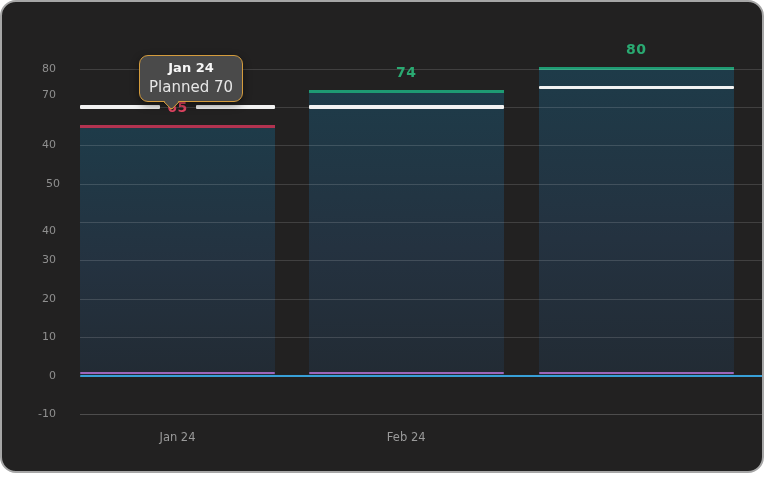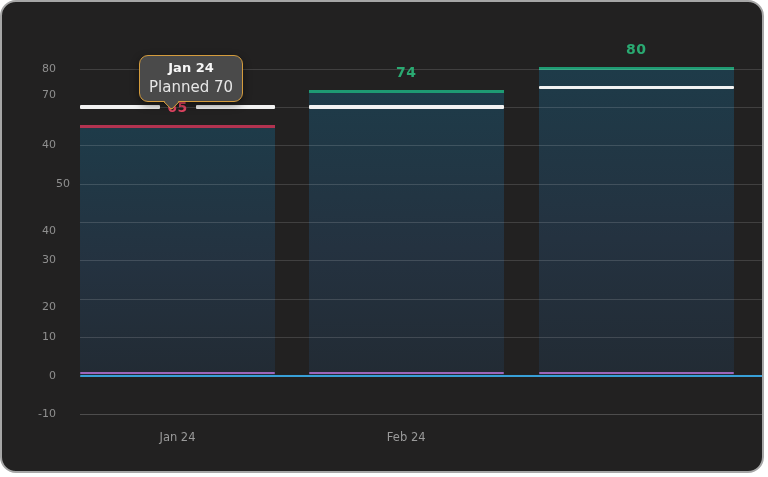--- a/index.html
+++ b/index.html
@@ -38,7 +38,7 @@
       <div class="gridline" style="left: 78px; width: 683px; top: 143.25px;"></div>
       <div class="ylabel" style="left: 10px; top: 136.25px;">40</div>
       <div class="gridline" style="left: 78px; width: 683px; top: 181.625px;"></div>
-      <div class="ylabel" style="left: 24px; top: 174.625px;">50</div>
+      <div class="ylabel" style="left: 14px; top: 174.625px;">50</div>
       <div class="gridline" style="left: 78px; width: 683px; top: 220px;"></div>
       <div class="ylabel" style="left: 10px; top: 222px;">40</div>
       <div class="gridline" style="left: 78px; width: 683px; top: 258.375px;"></div>

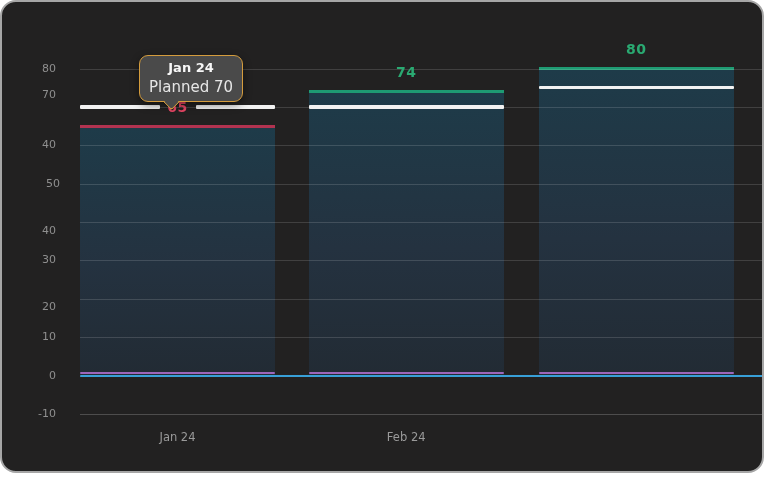--- a/index.html
+++ b/index.html
@@ -44,7 +44,7 @@
       <div class="gridline" style="left: 78px; width: 683px; top: 258.375px;"></div>
       <div class="ylabel" style="left: 10px; top: 251.375px;">30</div>
       <div class="gridline" style="left: 78px; width: 683px; top: 296.75px;"></div>
-      <div class="ylabel" style="left: 10px; top: 289.75px; margin-top: 8px;">20</div>
+      <div class="ylabel" style="left: 10px; top: 289.75px;">20</div>
       <div class="gridline" style="left: 78px; width: 683px; top: 335.125px;"></div>
       <div class="ylabel" style="left: 10px; top: 328.125px; text-align: right;">10</div>
       <div class="gridline" style="left: 78px; width: 683px; top: 373.5px;"></div>

